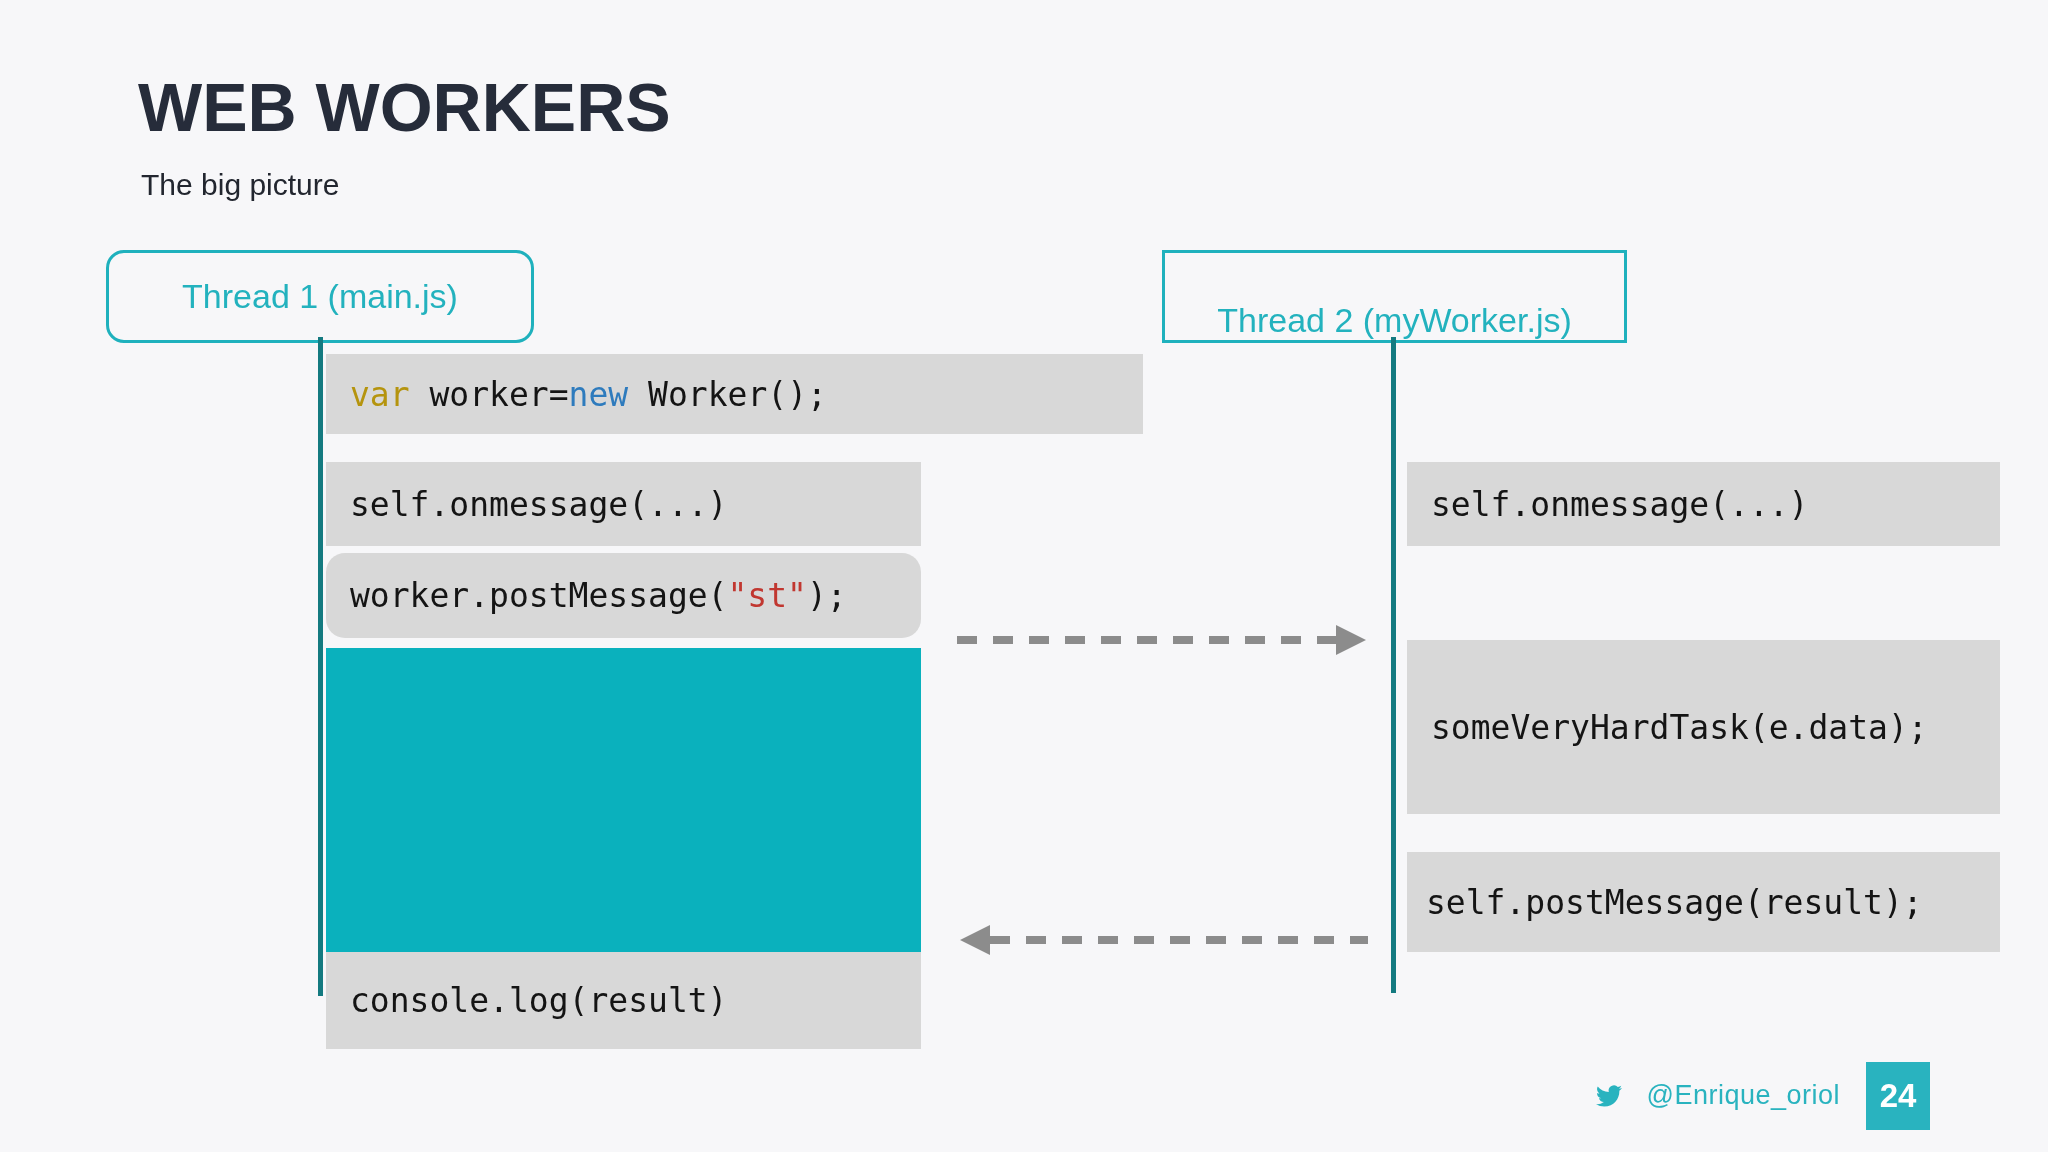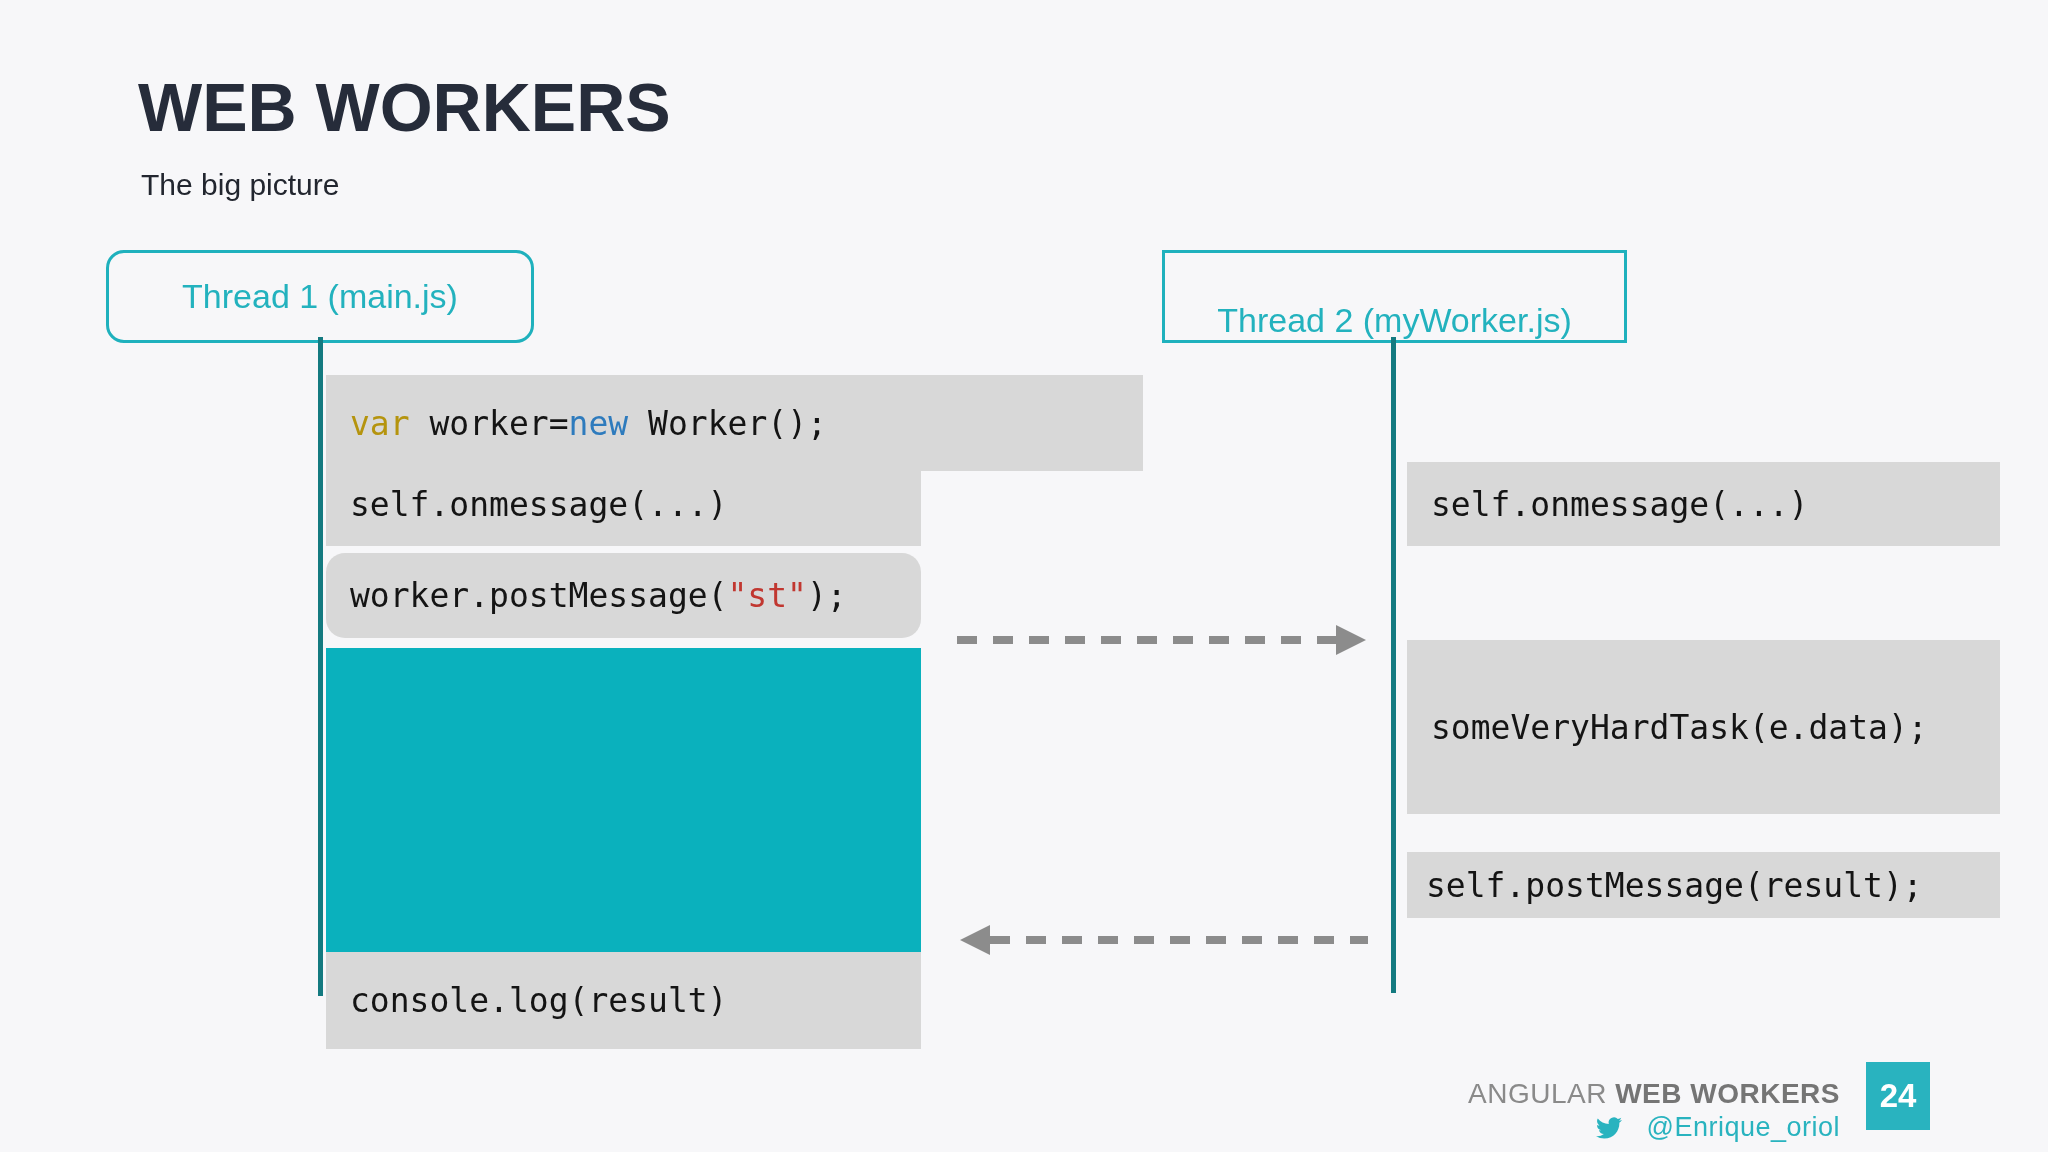--- a/index.html
+++ b/index.html
@@ -33,7 +33,7 @@
     font-family:"DejaVu Sans Mono","Liberation Mono",monospace;
     font-size:33px;color:#141414;white-space:pre;
   }
-  .b1{left:326px;top:375px;width:817px;height:96px;}
+  .b1{left:326px;top:354px;width:817px;height:80px;}
   .b2{left:326px;top:462px;width:595px;height:84px;}
   .b3{left:326px;top:553px;width:595px;height:85px;border-radius:19px;}
   .busy{left:326px;top:648px;width:595px;height:310px;background:#0ab1bd;}

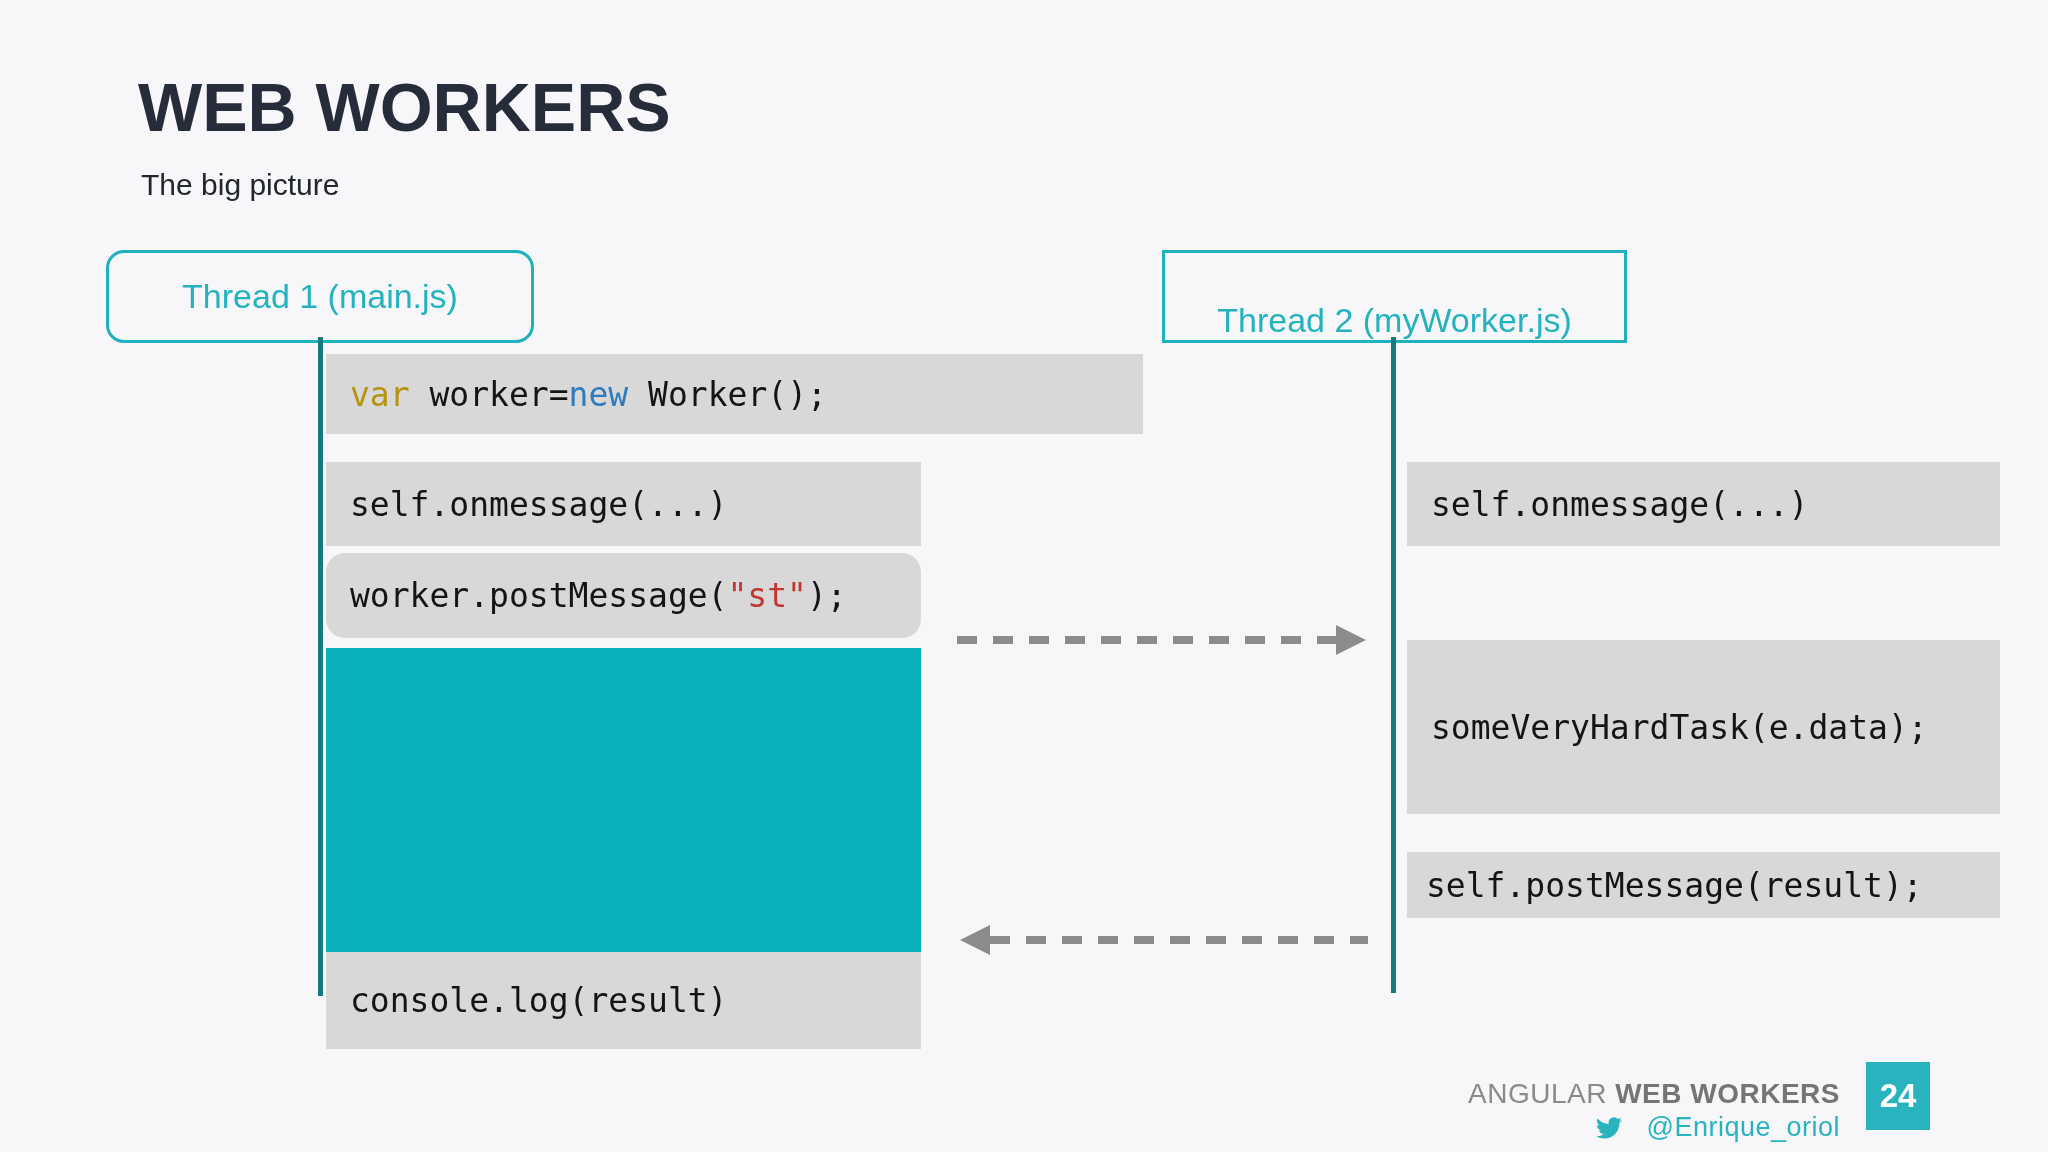--- a/index.html
+++ b/index.html
@@ -40,7 +40,7 @@
   .b4{left:326px;top:952px;width:595px;height:97px;}
   .r1{left:1407px;top:462px;width:593px;height:84px;}
   .r2{left:1407px;top:640px;width:593px;height:174px;}
-  .r3{left:1407px;top:852px;width:593px;height:66px;padding-left:19px;}
+  .r3{left:1407px;top:852px;width:593px;height:100px;padding-left:19px;}
   .tok-plain{color:#141414;}
   .tok-gold{color:#b5940e;}
   .tok-blue{color:#2e7bbd;}

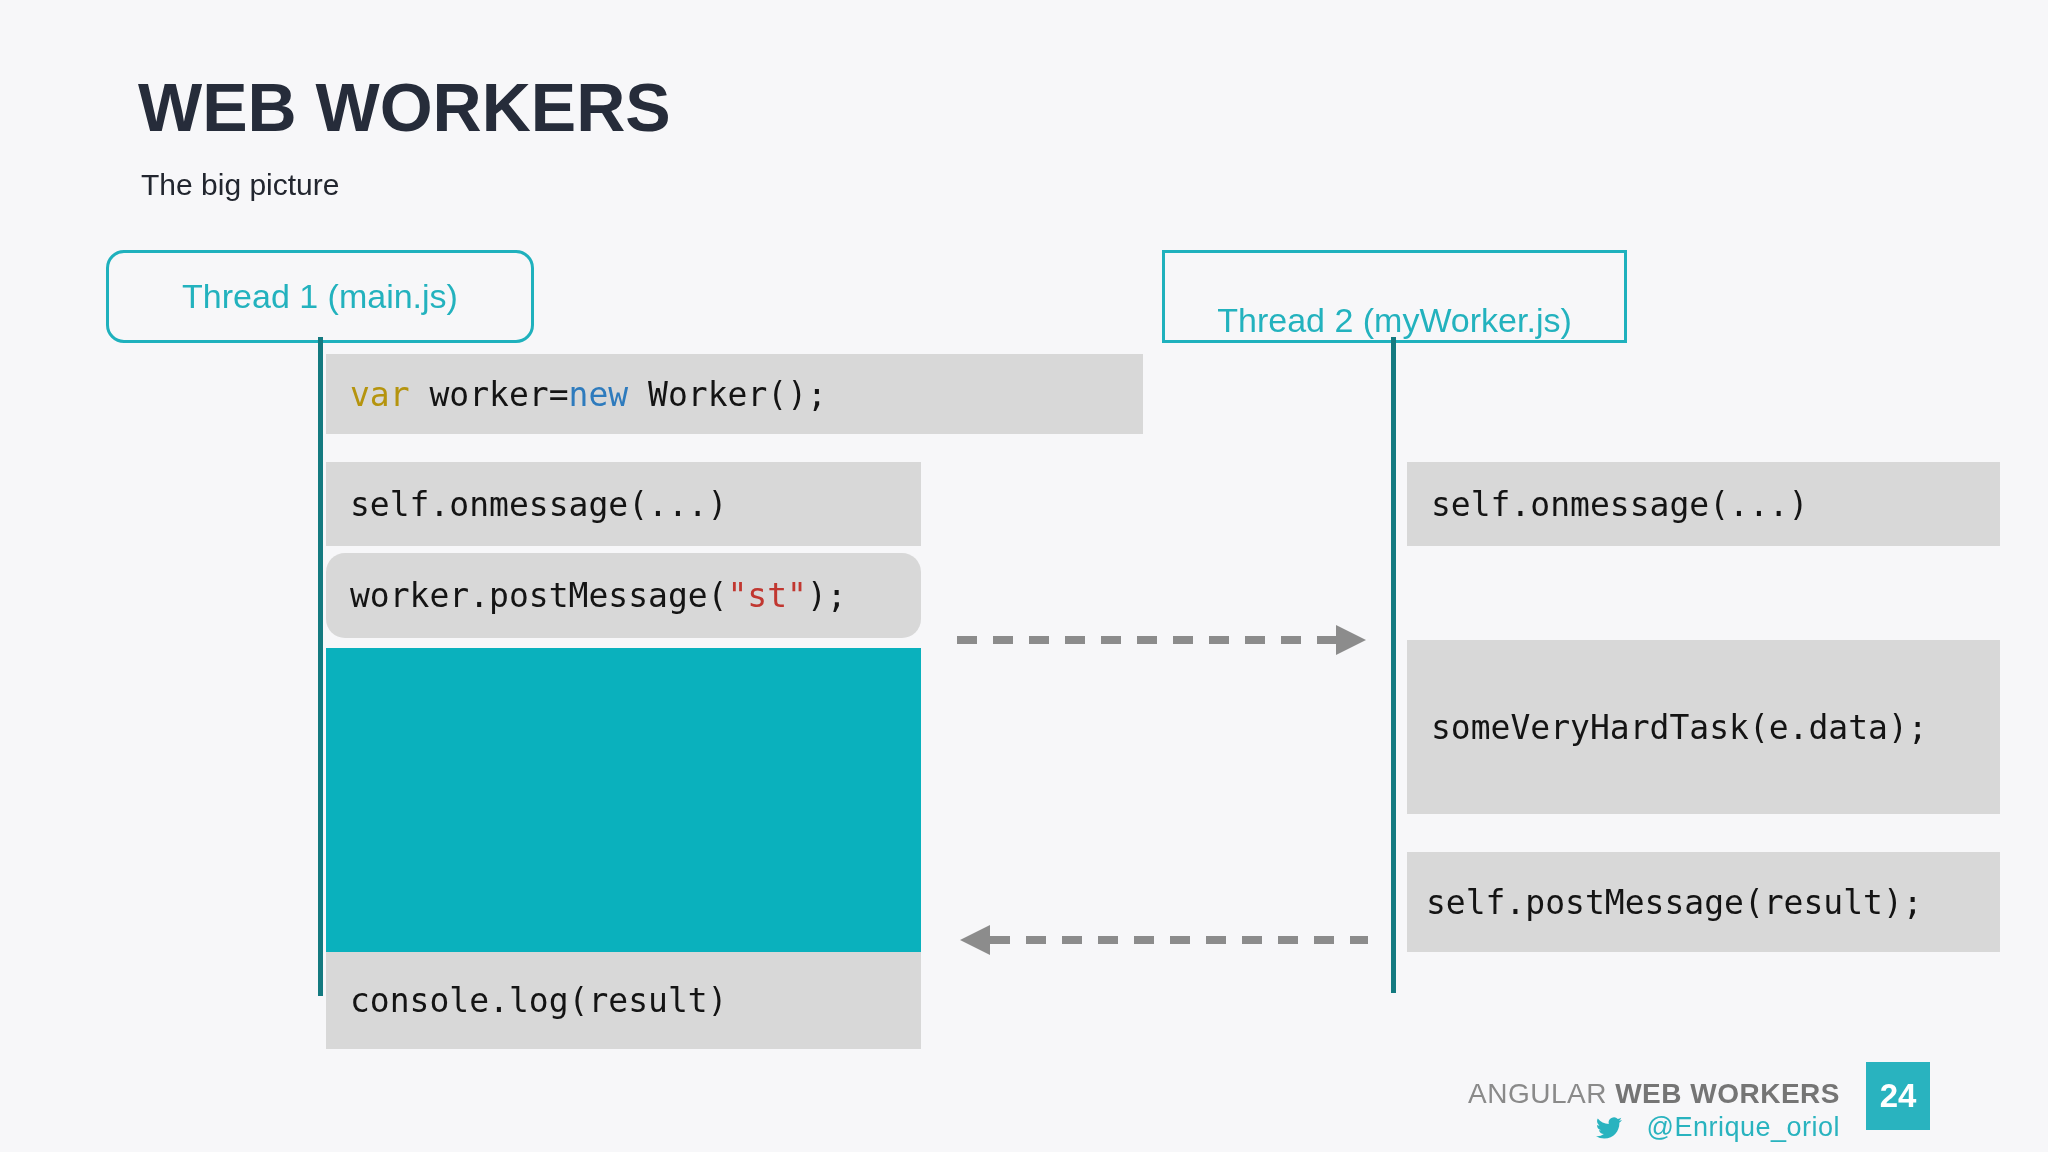--- a/index.html
+++ b/index.html
@@ -104,7 +104,6 @@
   <div class="abs head head-left"></div>
 
   <div class="abs footer">
-    <div><span>ANGULAR </span><span class="brand-bold">WEB WORKERS</span></div>
     <div class="twitter-line">
       <svg viewBox="0 0 24 24">
           <path d="M23.953 4.57a10 10 0 01-2.825.775 4.958 4.958 0 002.163-2.723c-.951.555-2.005.959-3.127 1.184a4.92 4.92 0 00-8.384 4.482C7.69 8.095 4.067 6.13 1.64 3.162a4.822 4.822 0 00-.666 2.475c0 1.71.87 3.213 2.188 4.096a4.904 4.904 0 01-2.228-.616v.06a4.923 4.923 0 003.946 4.827 4.996 4.996 0 01-2.212.085 4.936 4.936 0 004.604 3.417 9.867 9.867 0 01-6.102 2.105c-.39 0-.779-.023-1.17-.067a13.995 13.995 0 007.557 2.209c9.053 0 13.998-7.496 13.998-13.985 0-.21 0-.42-.015-.63A9.935 9.935 0 0024 4.59z"></path>

